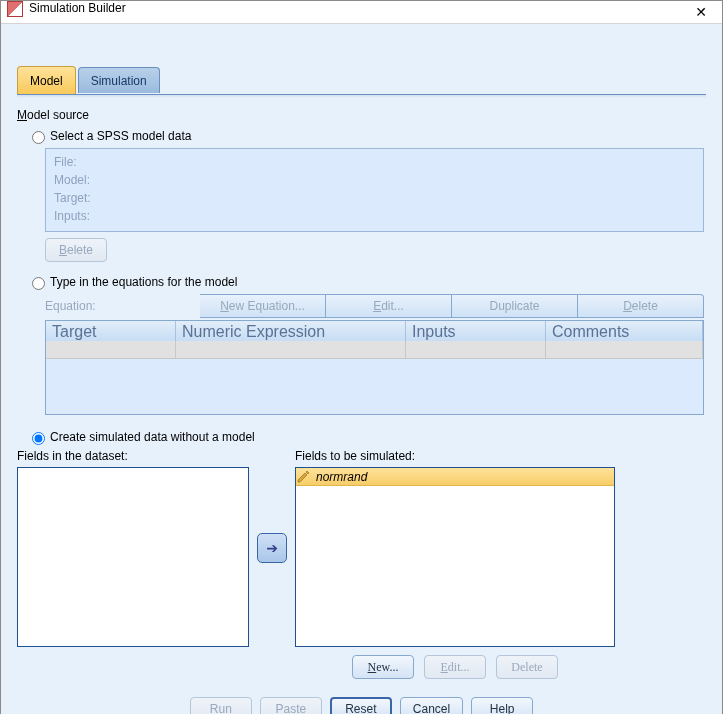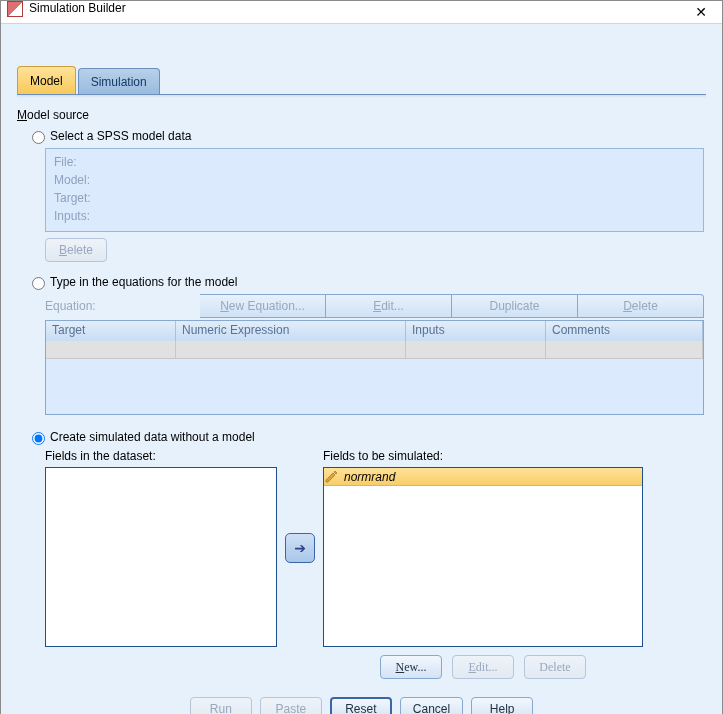--- a/index.html
+++ b/index.html
@@ -46,7 +46,7 @@
   }
   .tabbar {
     display:flex;
-    align-items:flex-end;
+    align-items:center;
     height: 28px;
     position: relative;
     margin-top: 28px;

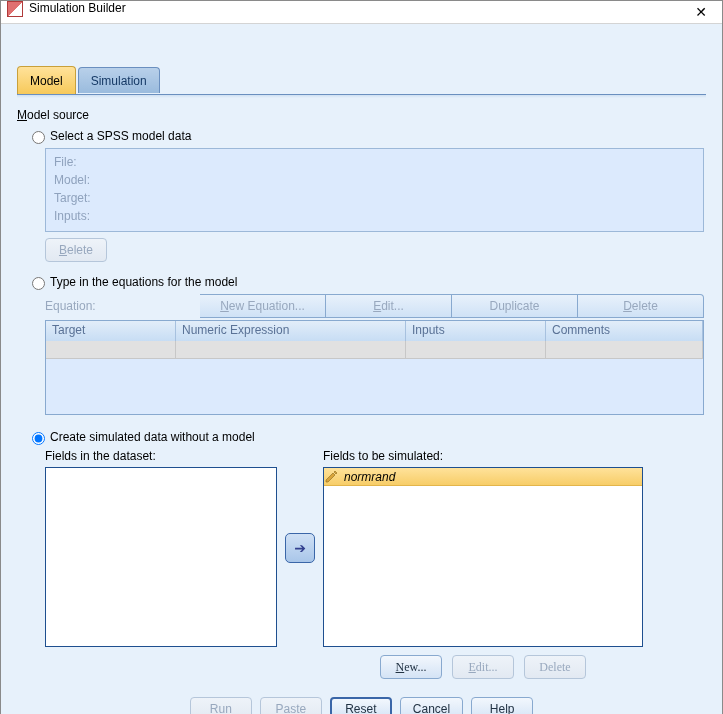--- a/index.html
+++ b/index.html
@@ -160,7 +160,7 @@
     border-right: 1px solid #a7c1df;
     padding: 2px 6px;
     color: #5a7296;
-    font-size: 12px;
+    font-size: 16px;
   }
   .tbody-row {
     display:flex;

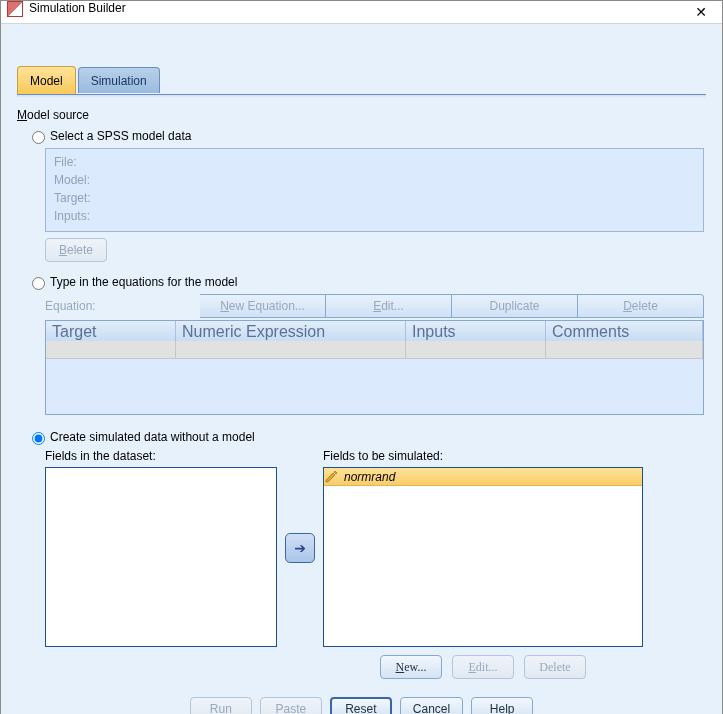--- a/index.html
+++ b/index.html
@@ -179,7 +179,6 @@
   
   .two-lists {
     display:flex;
-    margin-left: 28px;
     margin-right: 2px;
     align-items:flex-start;
     gap: 8px;

